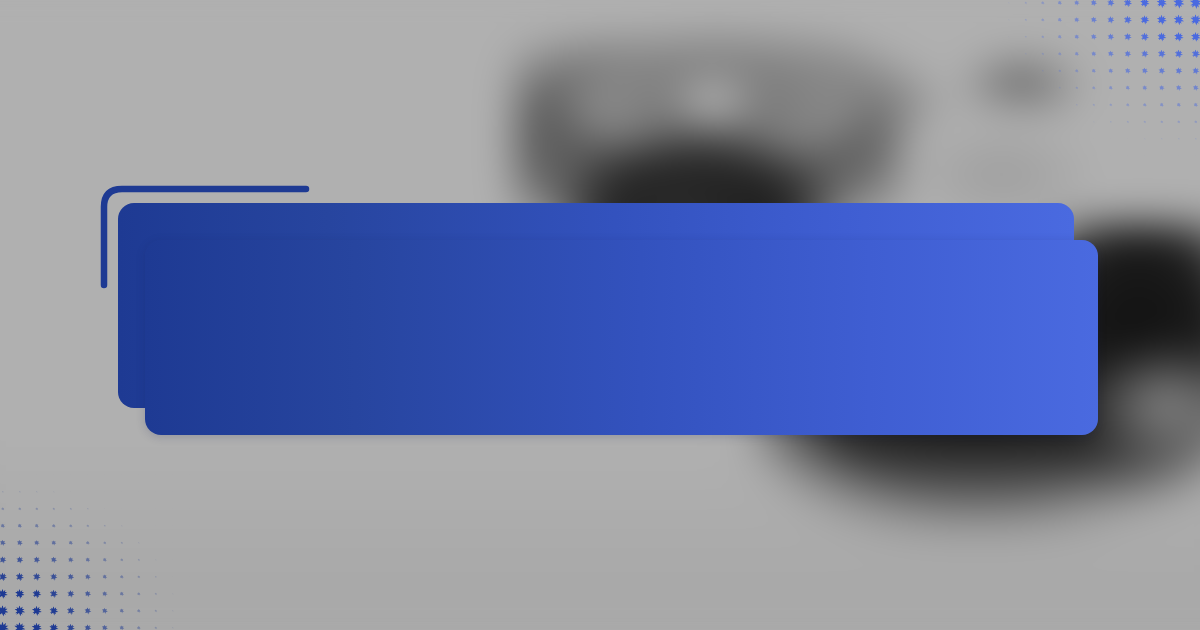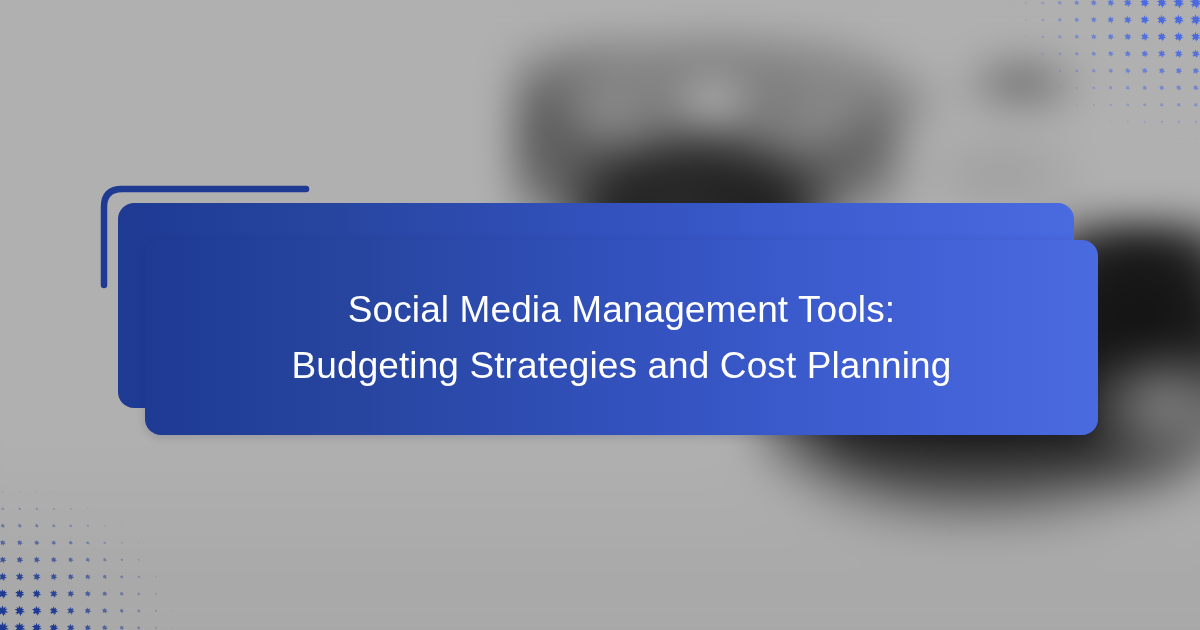--- a/index.html
+++ b/index.html
@@ -222,10 +222,6 @@
   <div class="card" id="card-back" style="background: linear-gradient(90deg, rgb(30, 58, 147) 0%, rgb(39, 69, 159) 22%, rgb(51, 82, 190) 52%, rgb(63, 94, 210) 76%, rgb(74, 106, 224) 100%); border-radius: 16px;"></div>
   <div class="card" id="card-front" style="background: linear-gradient(90deg, rgb(30, 58, 147) 0%, rgb(39, 69, 159) 22%, rgb(51, 82, 190) 52%, rgb(63, 94, 210) 76%, rgb(74, 106, 224) 100%); border-radius: 16px;"></div>
 
-  <div class="title-wrap">
-    <h1 class="title" style="color: rgb(255, 255, 255); font-size: 37px;">Social Media Management Tools:
-Budgeting Strategies and Cost Planning</h1>
-  </div>
 
 </div>
 

